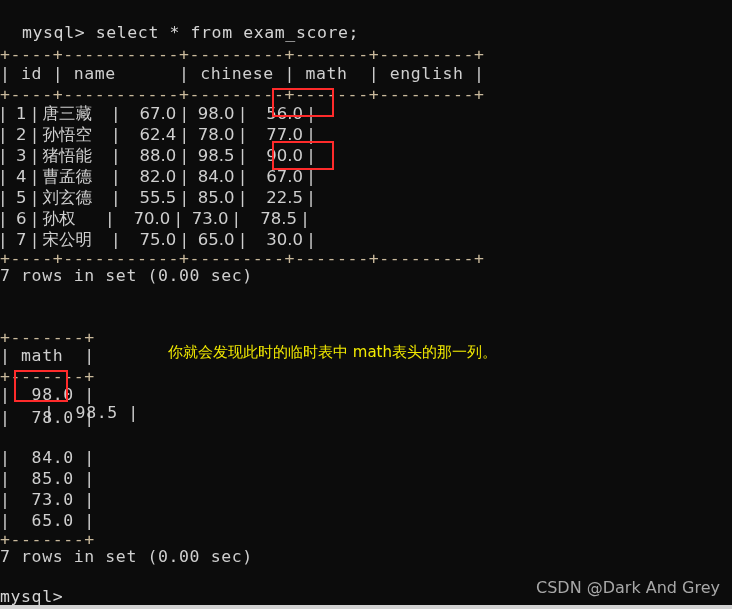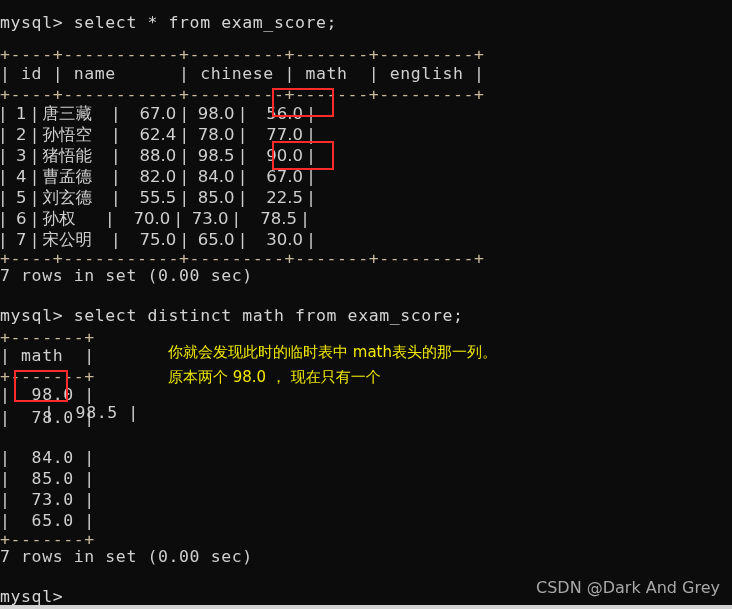--- a/index.html
+++ b/index.html
@@ -87,7 +87,7 @@
 
   <div class="term">
 
-    <div class="line prompt" style="top:12px;">mysql&gt; select * from exam_score;</div>
+    <div class="line prompt" style="top:22px;padding-left:22px;">mysql&gt; select * from exam_score;</div>
 
     <div class="line rule" style="top:44px;">+----+-----------+---------+-------+---------+</div>
 

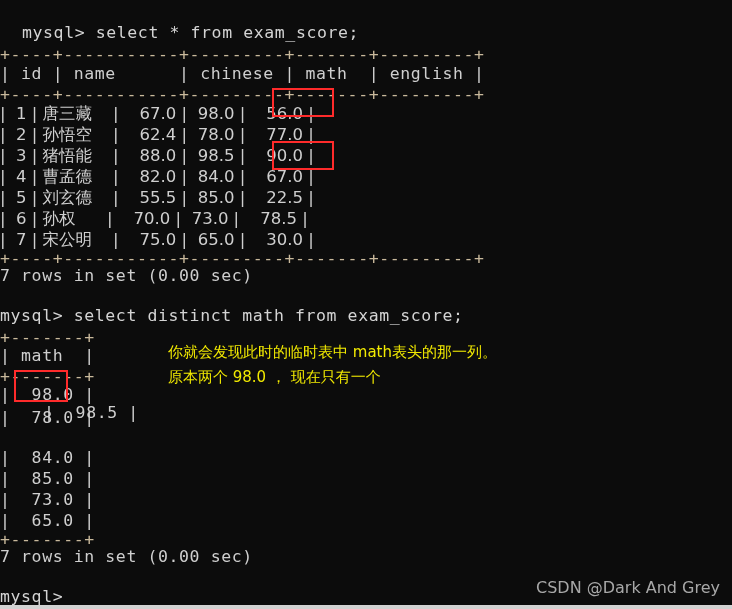--- a/index.html
+++ b/index.html
@@ -107,7 +107,6 @@
 
     <div class="line" style="top:265px;">7 rows in set (0.00 sec)</div>
 
-    <div class="line prompt" style="top:305px;">mysql&gt; select distinct math from exam_score;</div>
 
     <div class="line rule" style="top:327px;">+-------+</div>
 

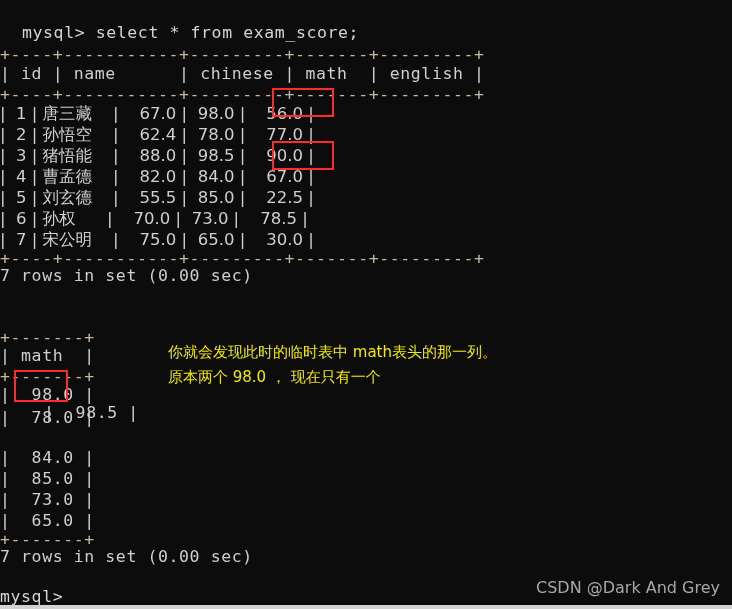--- a/index.html
+++ b/index.html
@@ -133,7 +133,6 @@
     <div class="hl" style="left:14px; top:370px; width:54px; height:32px;"></div>
 
     <div class="note" style="left:168px; top:341px;text-align:right;">你就会发现此时的临时表中 math表头的那一列。</div>
-    <div class="note" style="left:168px; top:366px;">原本两个 98.0 ， 现在只有一个</div>
 
     <div class="watermark" style="left:536px; top:578px;">CSDN @Dark And Grey</div>
 

